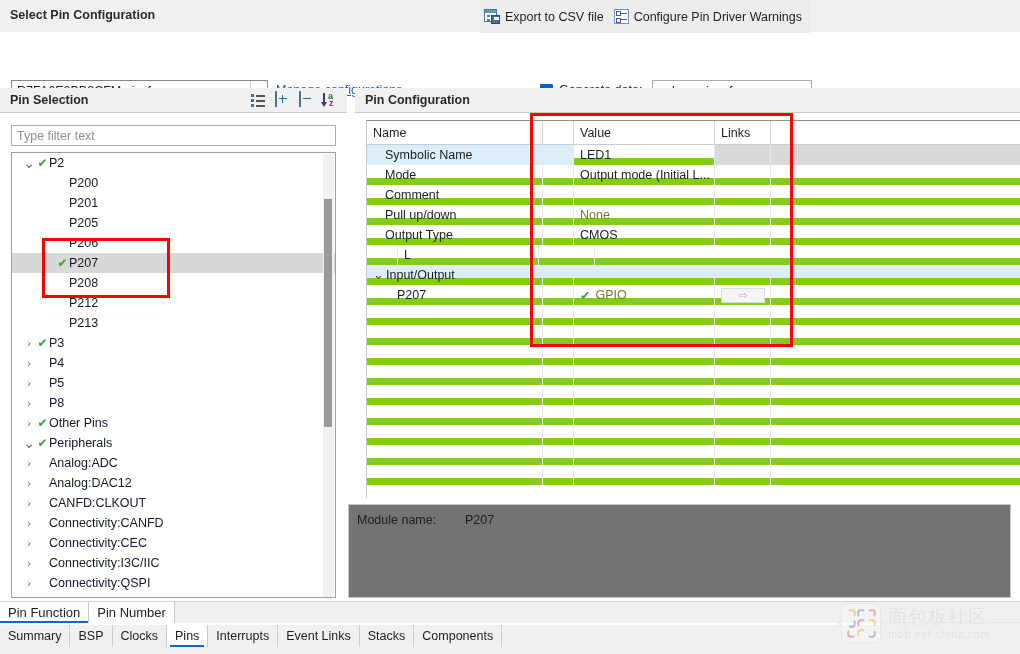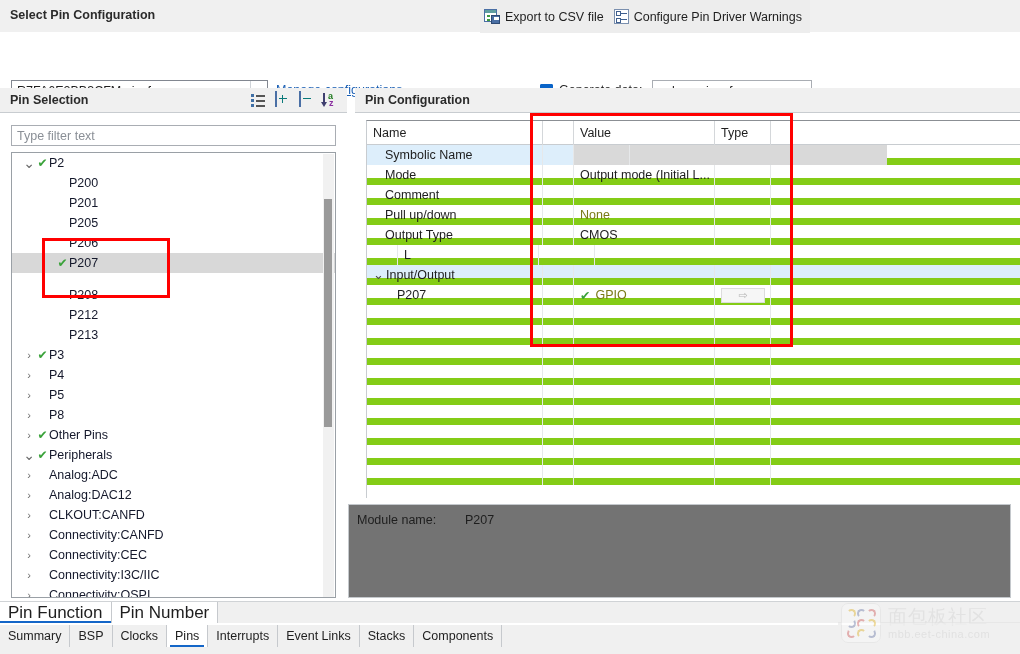--- a/index.html
+++ b/index.html
@@ -424,7 +424,7 @@
       <div class="gh" style="width:176px;">Name</div>
       <div class="gh" style="width:31px;"></div>
       <div class="gh" style="width:141px;">Value</div>
-      <div class="gh" style="width:56px;">Type</div>
+      <div class="gh" style="width:56px;">Links</div>
       <div class="gh" style="width:257px;border-right:none;"></div>
     </div>
     <div id="grid-rows">

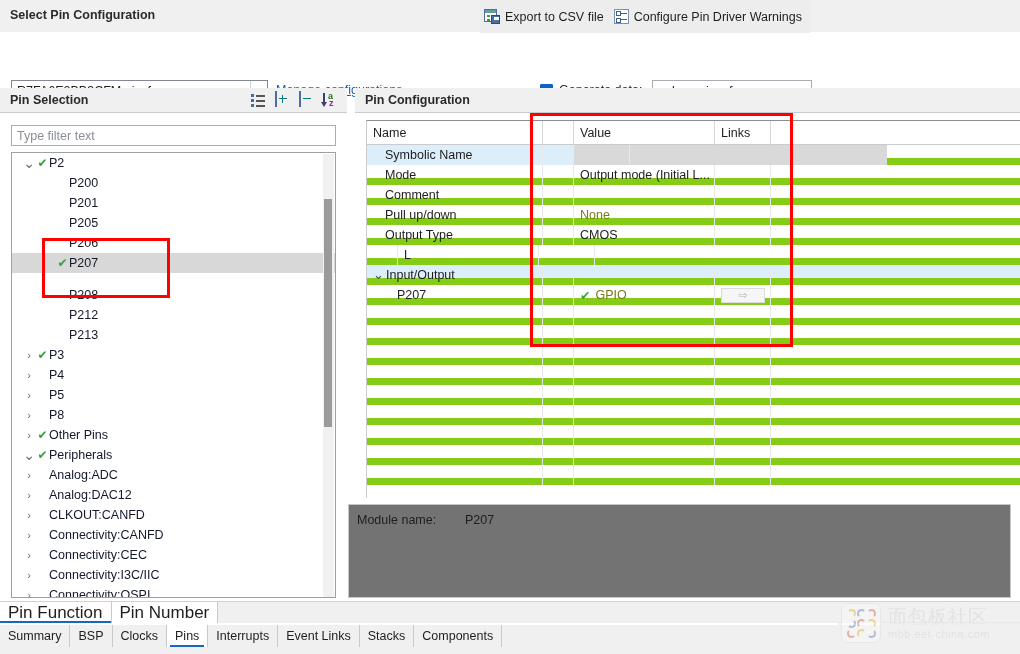--- a/index.html
+++ b/index.html
@@ -433,6 +433,9 @@
             <span>Symbolic Name</span>
           </div>
           <div class="gcell" style="width: 31px; background: rgb(221, 238, 251);"></div>
+          <div class="gcell" style="width: 141px;">
+            <span>LED1</span>
+          </div>
           <div class="gcell gray" style="width: 56px; padding-left: 2px;"></div>
           <div class="gcell gray" style="width: 257px; border-right: none;"></div>
         </div>

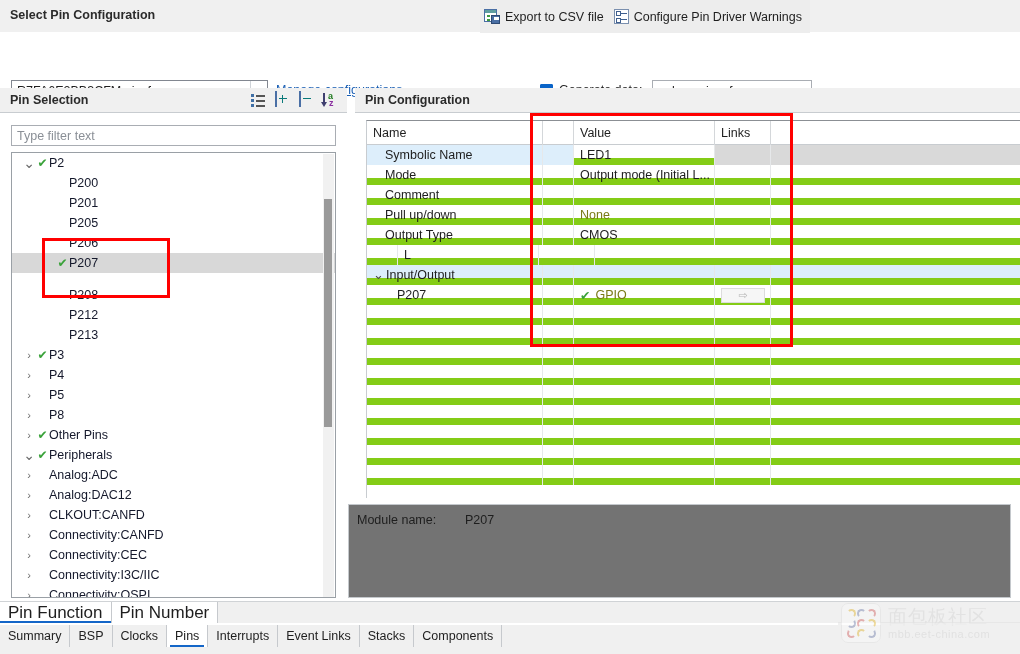--- a/index.html
+++ b/index.html
@@ -327,7 +327,7 @@
           <span class="chk-green">✔</span>
           <span class="tlabel">P207</span>
         </div>
-        <div class="tnode" style="padding-left: 30px; margin-top: 12px;">
+        <div class="tnode" style="padding-left: 30px;">
           <span class="twist"></span>
           <span class="chk-blank"></span>
           <span class="tlabel">P208</span>

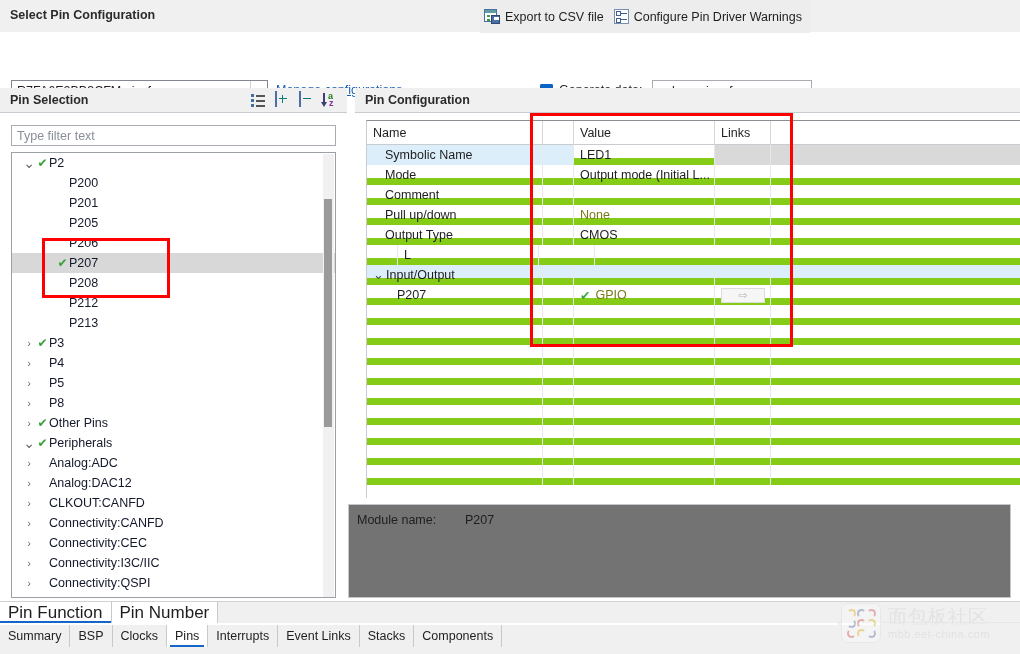--- a/index.html
+++ b/index.html
@@ -385,7 +385,7 @@
         <div class="tnode" style="padding-left: 10px;">
           <span class="twist">›</span>
           <span class="chk-blank"></span>
-          <span class="tlabel">CLKOUT:CANFD</span>
+          <span class="tlabel">CANFD:CLKOUT</span>
         </div>
         <div class="tnode" style="padding-left: 10px;">
           <span class="twist">›</span>

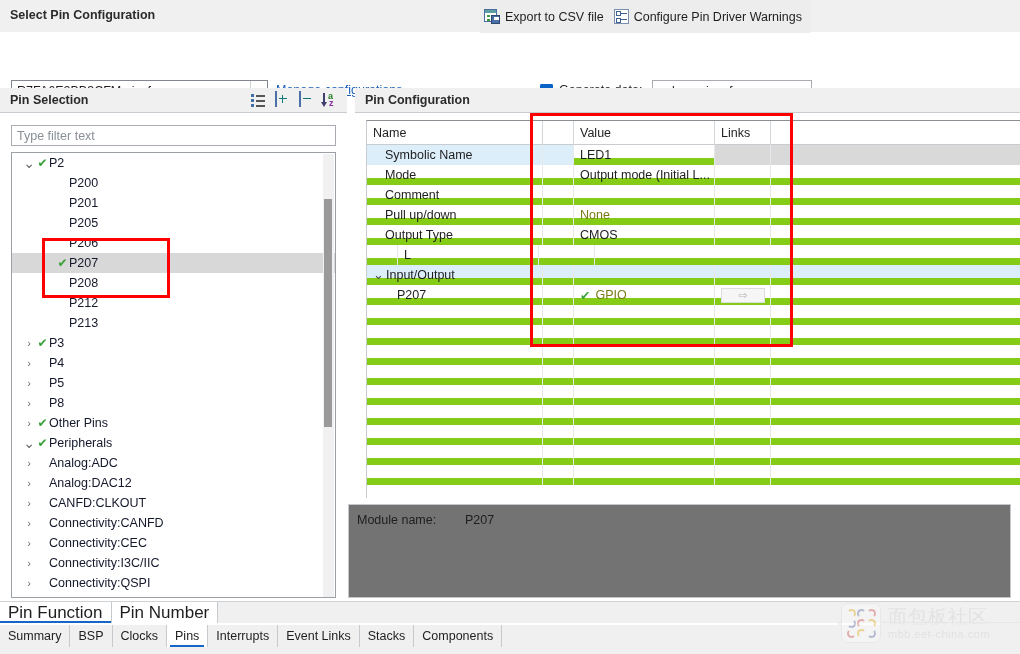--- a/index.html
+++ b/index.html
@@ -179,7 +179,7 @@
     display:flex; align-items:flex-end;
   }
   .subtab {
-    height:21px; padding:0 8px; font-size:17px; display:flex; align-items:center;
+    height:21px; padding:0 8px; font-size:13px; display:flex; align-items:center;
     background:#ffffff; border-right:1px solid #c6c9cd; color:#1e1e1e; position:relative;
   }
   .subtab.active::after {

